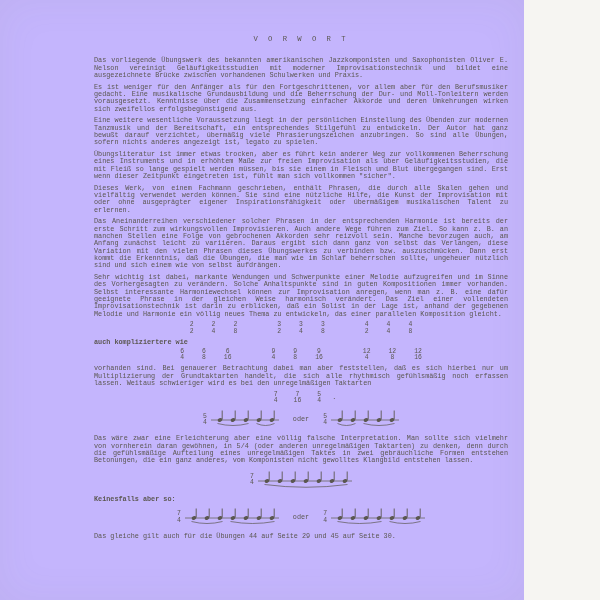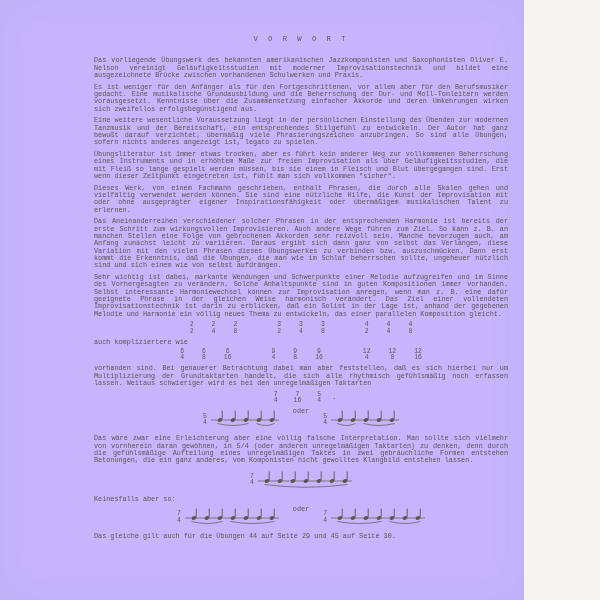--- a/index.html
+++ b/index.html
@@ -24,7 +24,7 @@
     margin:0 0 14px 0;color:#5b5751;
   }
   p{margin:0 0 4.5px 0;}
-  .label{text-align:left;margin:1px 0 3px 0;}
+  .label{text-align:left;margin:1px 0 3px 0;font-weight:bold;}
   .underline{}
   .meter-row{
     display:flex;justify-content:center;align-items:flex-start;

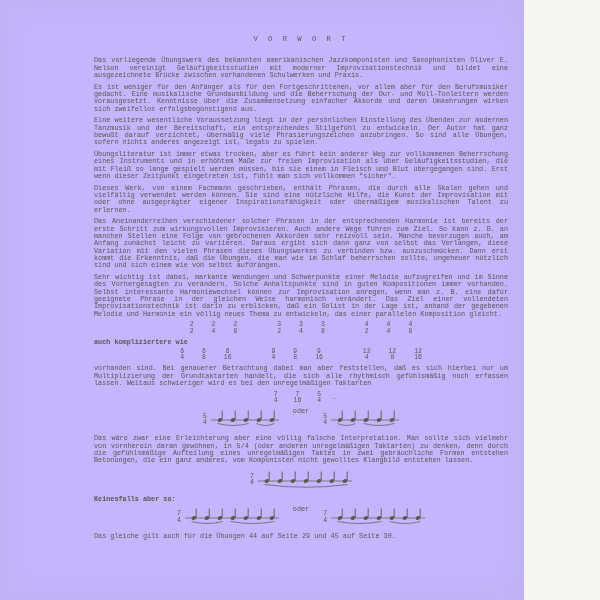--- a/index.html
+++ b/index.html
@@ -40,7 +40,7 @@
   }
   .suffix{align-self:center;margin-left:3px;}
   .notation-row{
-    display:flex;justify-content:center;align-items:flex-start;
+    display:flex;justify-content:center;align-items:center;
     margin:1px 0 4px 0;gap:14px;
   }
   .notation{display:inline-flex;align-items:center;gap:4px;}

